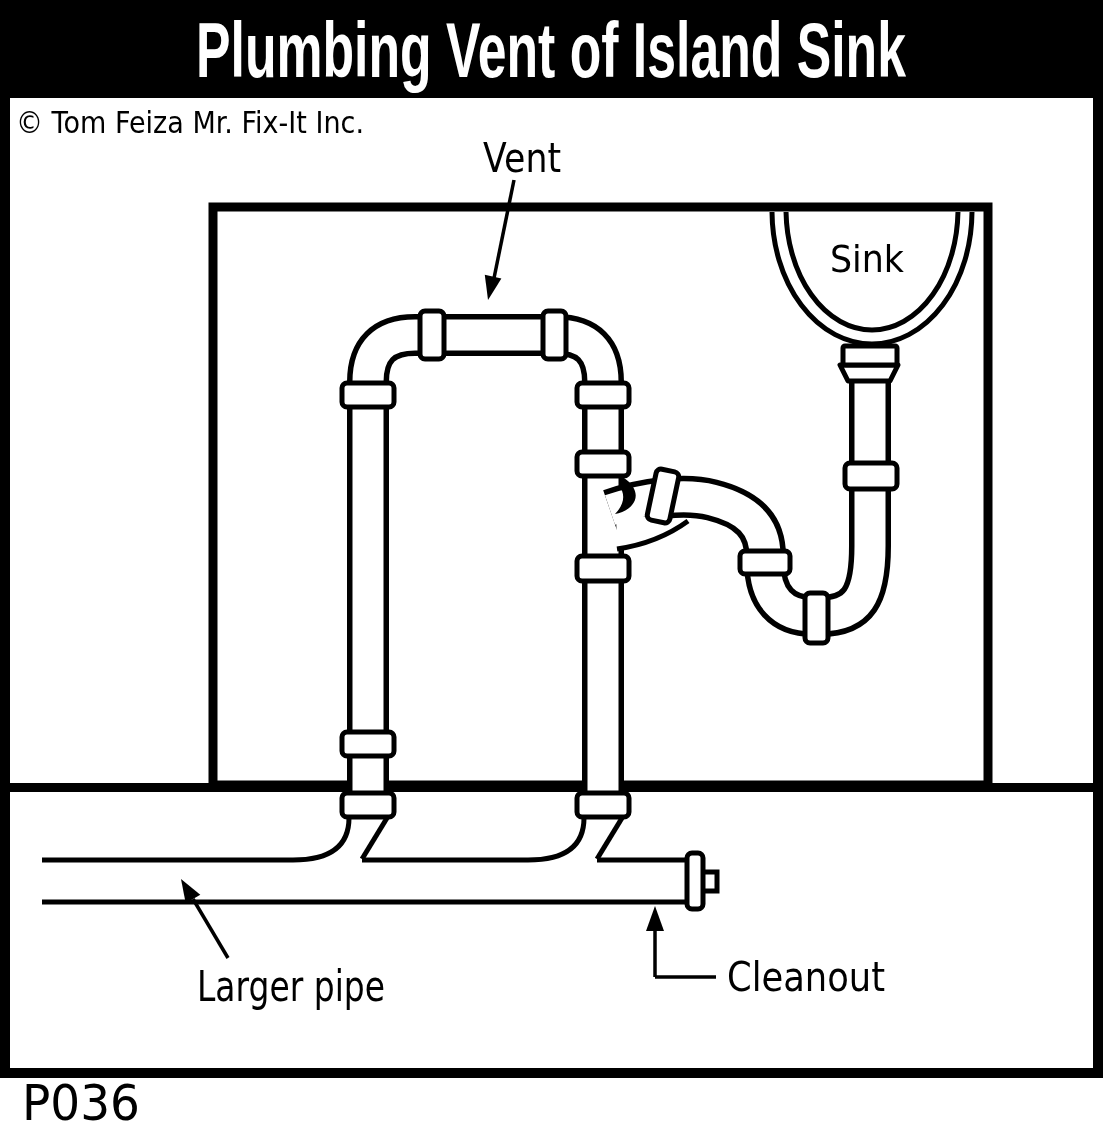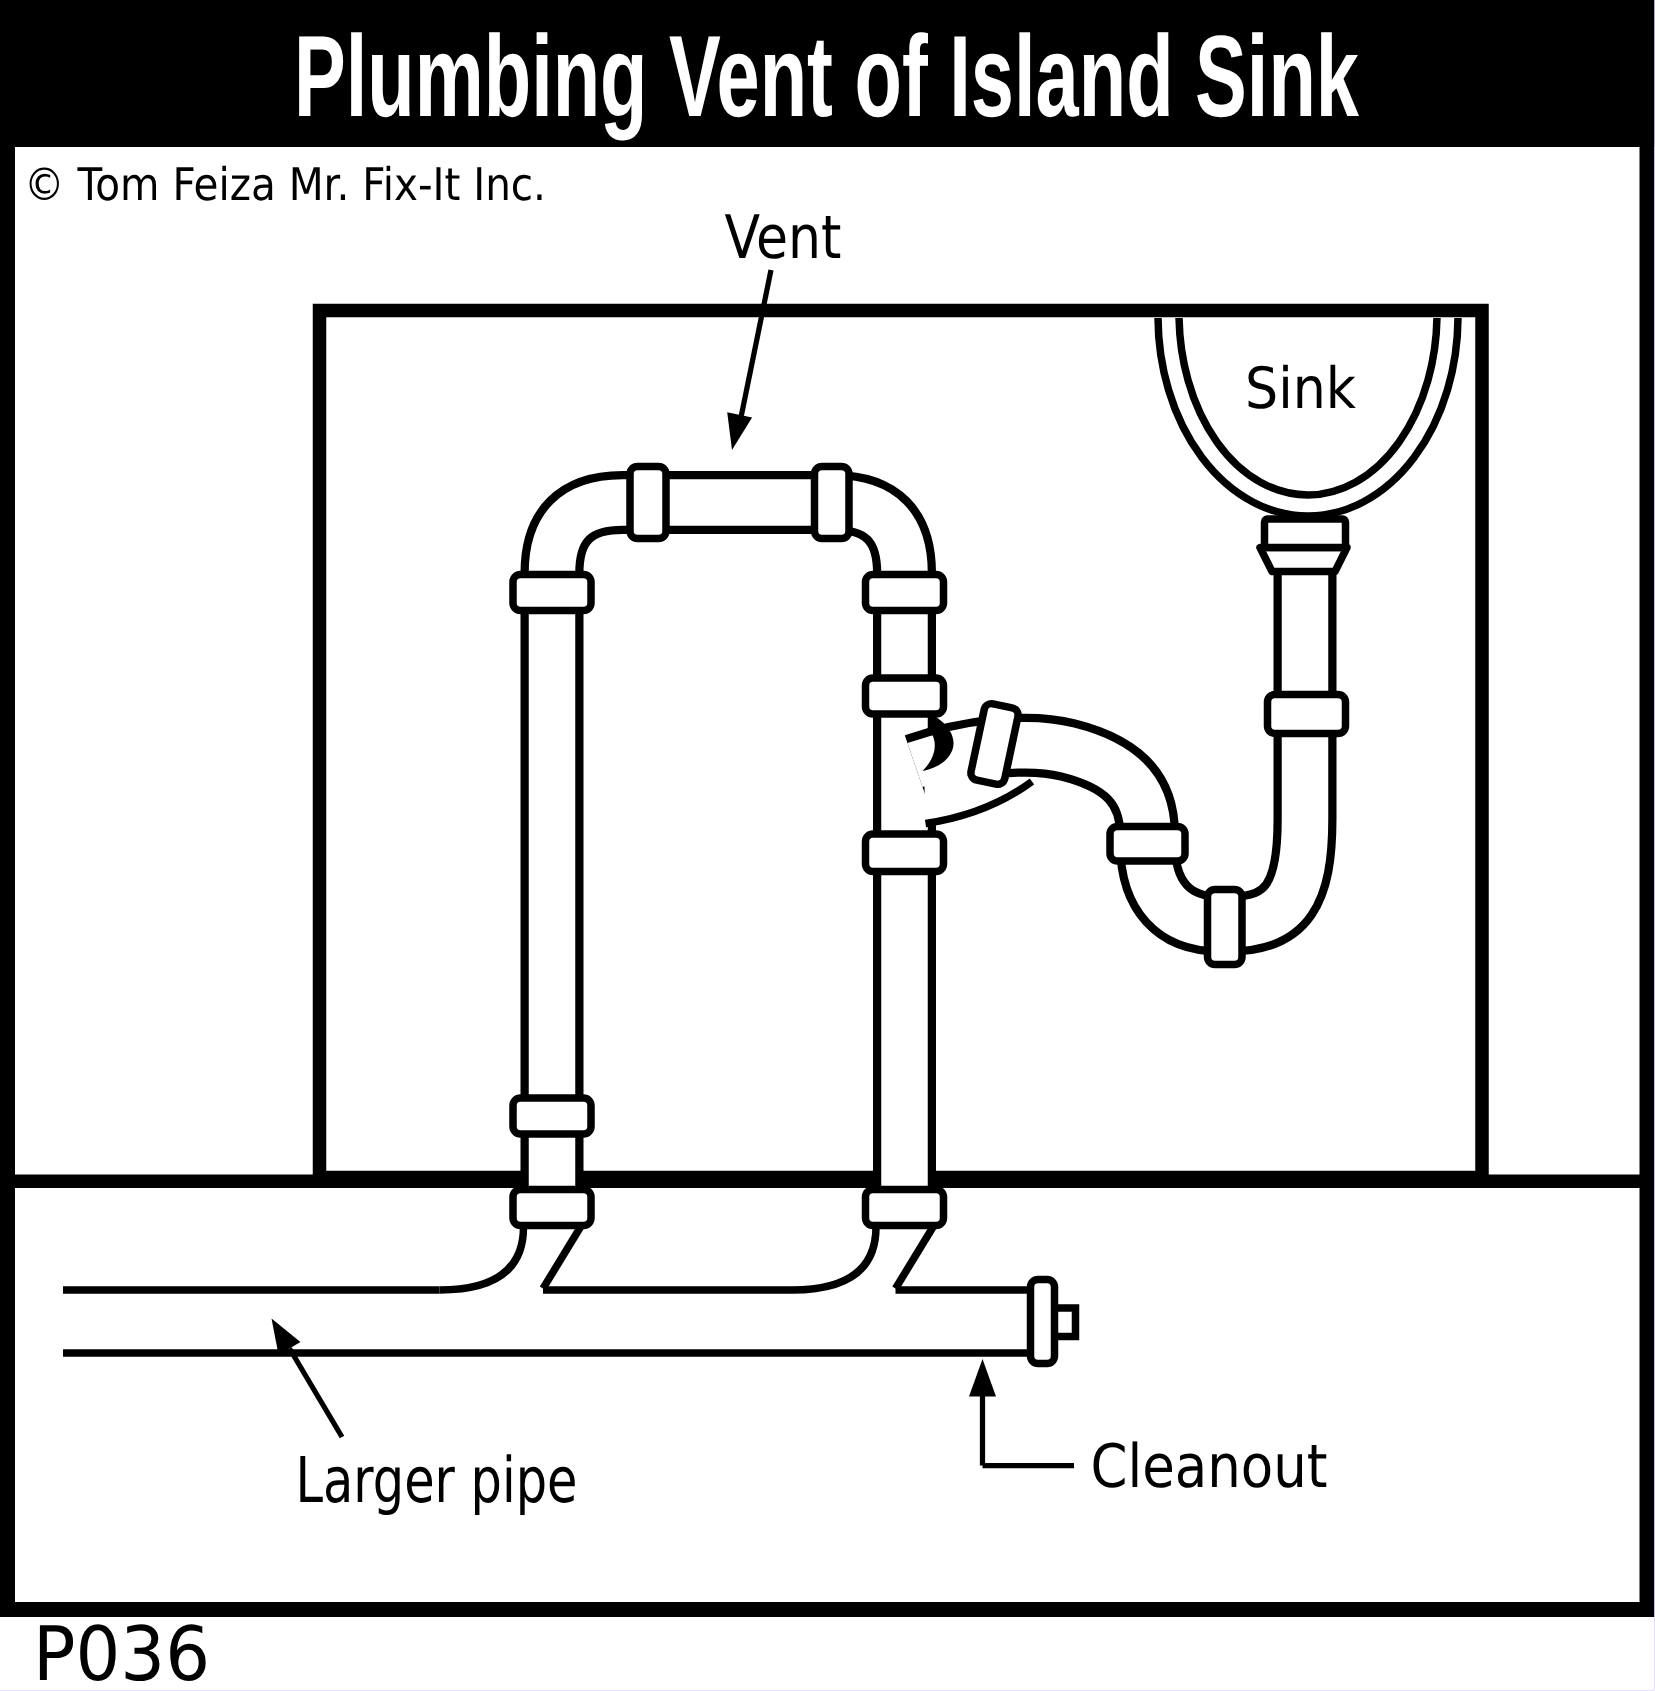--- a/index.html
+++ b/index.html
@@ -3,7 +3,7 @@
 <meta charset="utf-8">
 <style>
   html,body{margin:0;padding:0;background:#ffffff;}
-  .stage{position:relative;width:1103px;height:1127px;background:#8b5cf6;overflow:hidden;}
+  .stage{position:relative;width:1103px;height:1127px;background:#5eead4;overflow:hidden;}
   .stage svg{display:block;width:1103px;height:1127px;}
   .title-text{font-family:"Liberation Sans",sans-serif;font-weight:bold;}
   .hand{font-family:"DejaVu Sans",sans-serif;}

